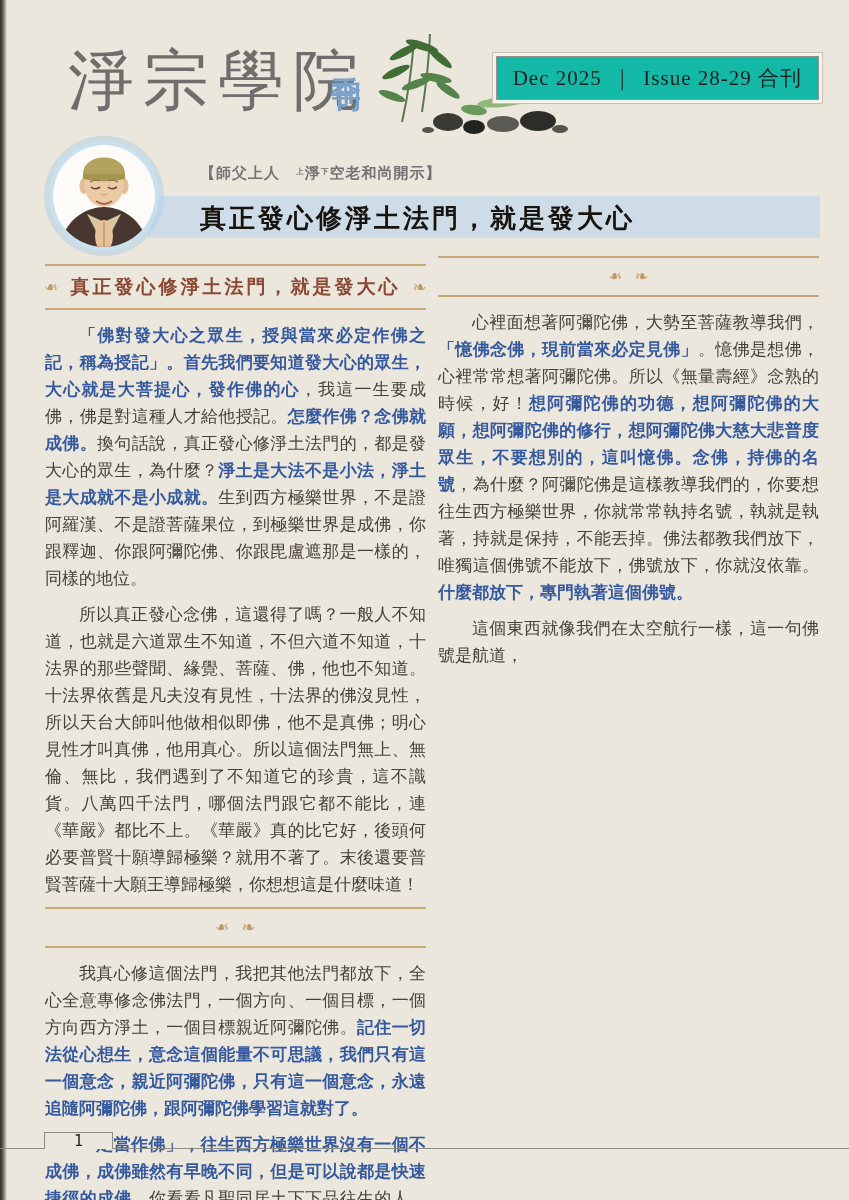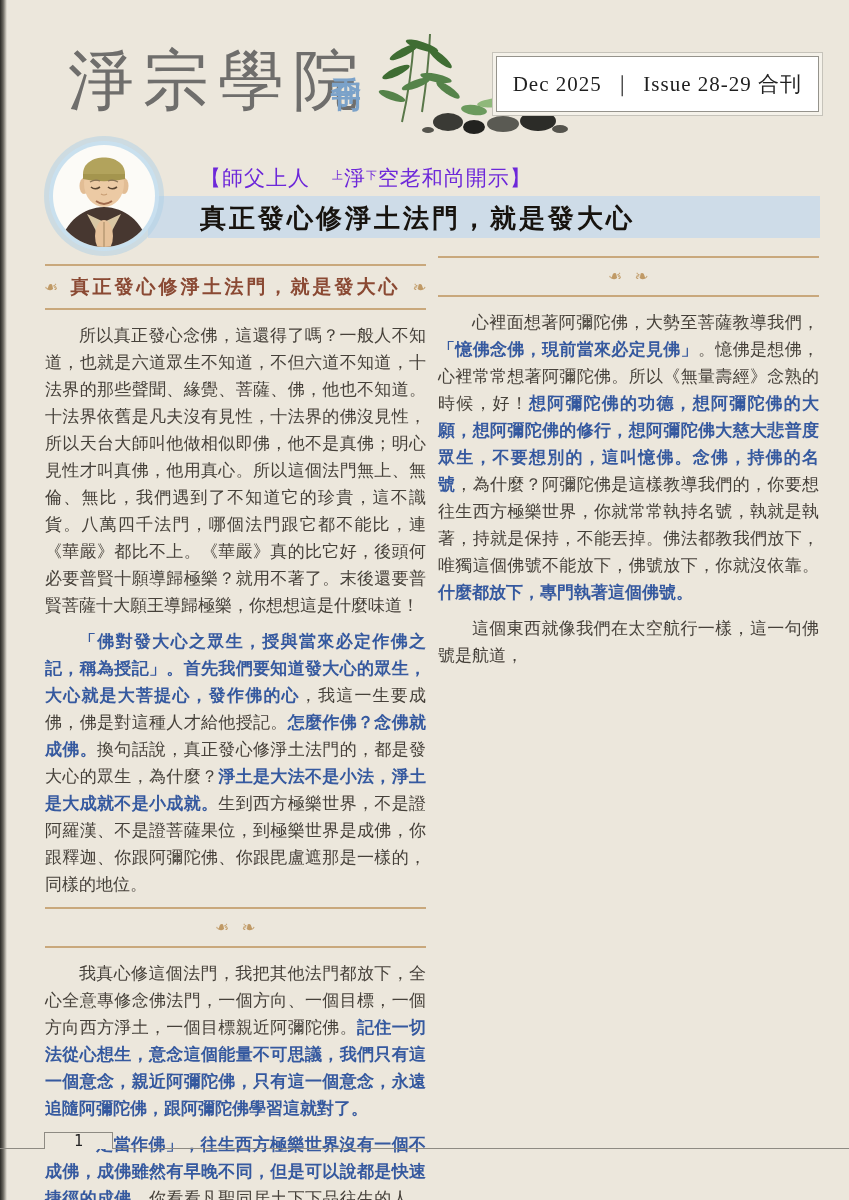--- a/index.html
+++ b/index.html
@@ -26,9 +26,9 @@
   .bamboo { position:absolute; left:352px; top:26px; }
   .issue-box {
     position:absolute; right:30px; top:56px;
-    background:#ffffff; border:1px solid #95938c;
+    background:#14b8a6; border:1px solid #95938c;
     box-shadow:0 0 0 3px #f5f2ea, 0 0 0 4px #c6c3ba;
-    padding:13px 16px; font-size:21px; color:#1f1f1f; letter-spacing:1px;
+    padding:7px 16px; font-size:21px; color:#1f1f1f; letter-spacing:1px;
     white-space:nowrap;
   }
   .issue-box .sep { margin:0 10px; color:#333; }

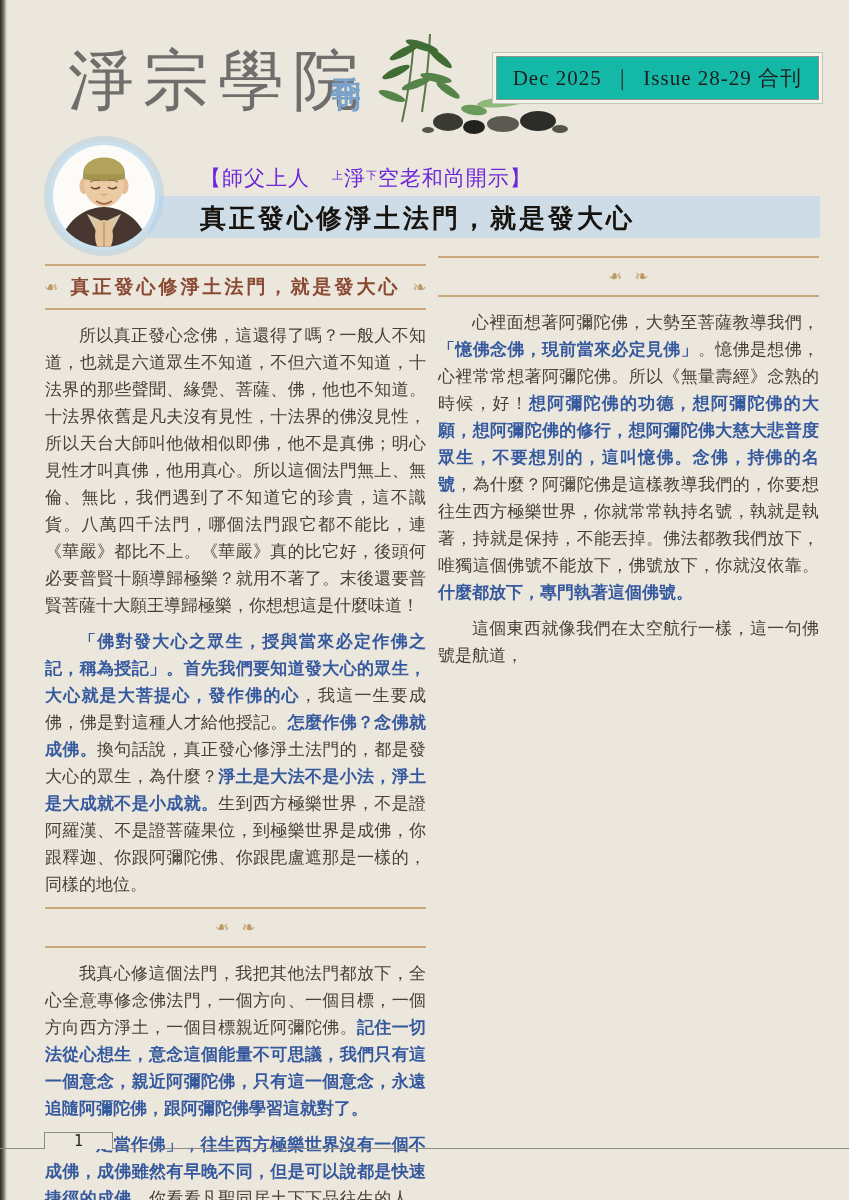--- a/index.html
+++ b/index.html
@@ -39,7 +39,7 @@
   }
   .speaker {
     position:absolute; left:200px; top:164px;
-    font-size:21px; font-weight:400; color:#6d28d9; letter-spacing:1px;
+    font-size:15px; font-weight:700; color:#737373; letter-spacing:1px;
   }
   .s-sup { font-size:0.52em; vertical-align:0.55em; }
   .feature-title {

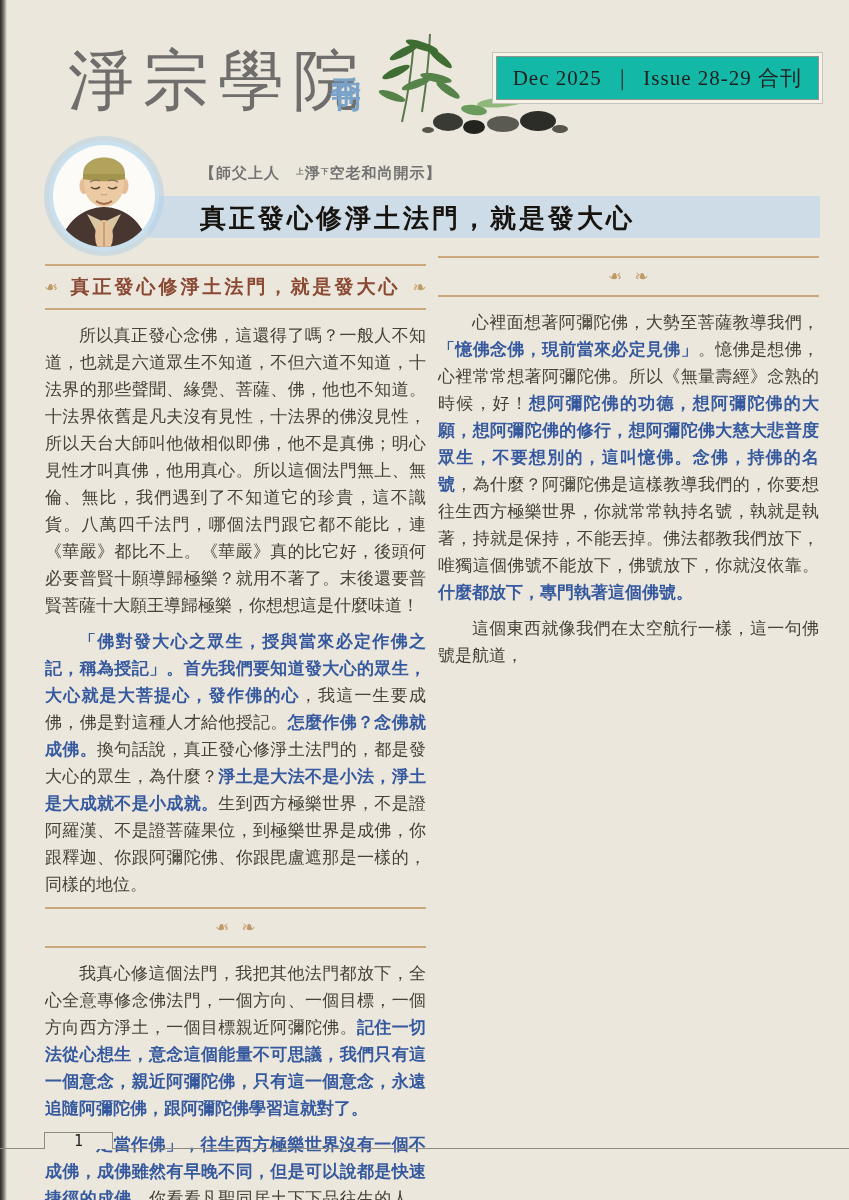--- a/index.html
+++ b/index.html
@@ -160,8 +160,8 @@
       <span>真正發心修淨土法門，就是發大心</span>
       <span class="flourish">❧</span>
     </div>
+    <p class="para"><span class="s-em">「佛對發大心之眾生，授與當來必定作佛之記，稱為授記」。首先我們要知道發大心的眾生，大心就是大菩提心，發作佛的心</span><span>，我這一生要成佛，佛是對這種人才給他授記。</span><span class="s-em">怎麼作佛？念佛就成佛。</span><span>換句話說，真正發心修淨土法門的，都是發大心的眾生，為什麼？</span><span class="s-em">淨土是大法不是小法，淨土是大成就不是小成就。</span><span>生到西方極樂世界，不是證阿羅漢、不是證菩薩果位，到極樂世界是成佛，你跟釋迦、你跟阿彌陀佛、你跟毘盧遮那是一樣的，同樣的地位。</span></p>
     <p class="para"><span>所以真正發心念佛，這還得了嗎？一般人不知道，也就是六道眾生不知道，不但六道不知道，十法界的那些聲聞、緣覺、菩薩、佛，他也不知道。十法界依舊是凡夫沒有見性，十法界的佛沒見性，所以天台大師叫他做相似即佛，他不是真佛；明心見性才叫真佛，他用真心。所以這個法門無上、無倫、無比，我們遇到了不知道它的珍貴，這不識貨。八萬四千法門，哪個法門跟它都不能比，連《華嚴》都比不上。《華嚴》真的比它好，後頭何必要普賢十願導歸極樂？就用不著了。末後還要普賢菩薩十大願王導歸極樂，你想想這是什麼味道！</span></p>
-    <p class="para"><span class="s-em">「佛對發大心之眾生，授與當來必定作佛之記，稱為授記」。首先我們要知道發大心的眾生，大心就是大菩提心，發作佛的心</span><span>，我這一生要成佛，佛是對這種人才給他授記。</span><span class="s-em">怎麼作佛？念佛就成佛。</span><span>換句話說，真正發心修淨土法門的，都是發大心的眾生，為什麼？</span><span class="s-em">淨土是大法不是小法，淨土是大成就不是小成就。</span><span>生到西方極樂世界，不是證阿羅漢、不是證菩薩果位，到極樂世界是成佛，你跟釋迦、你跟阿彌陀佛、你跟毘盧遮那是一樣的，同樣的地位。</span></p>
     <div class="sect">
       <span class="flourish flip">❧</span>
       <span class="flourish">❧</span>

